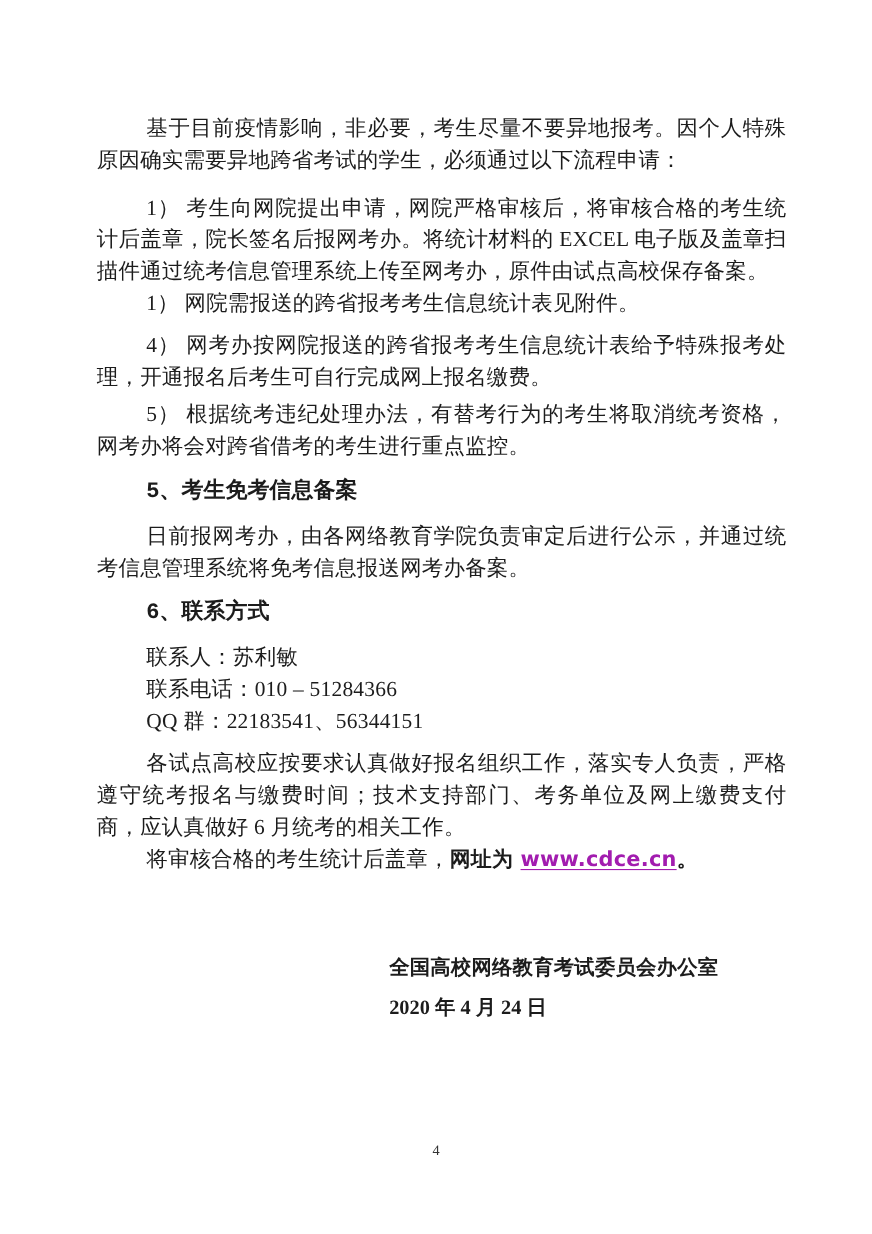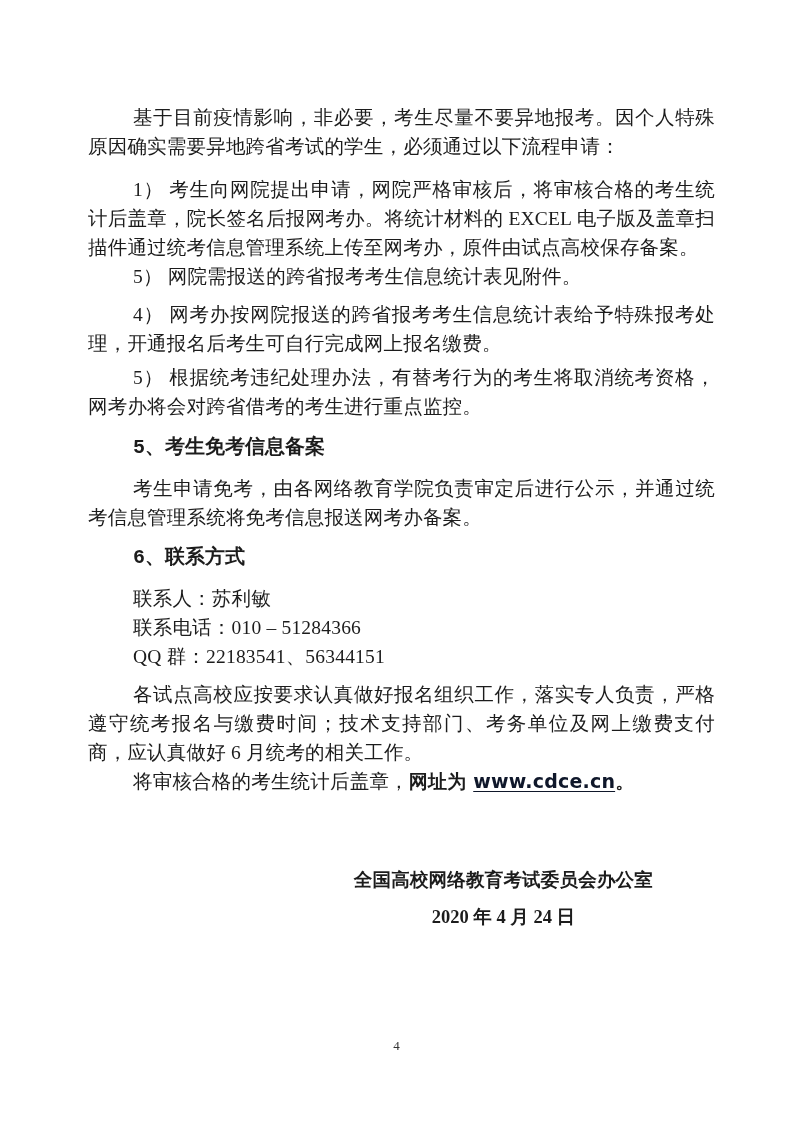--- a/index.html
+++ b/index.html
@@ -100,7 +100,7 @@
   <p class="body indent">基于目前疫情影响，非必要，考生尽量不要异地报考。因个人特殊原因确实需要异地跨省考试的学生，必须通过以下流程申请：</p>
 
   <p class="body indent mt14">1） 考生向网院提出申请，网院严格审核后，将审核合格的考生统计后盖章，院长签名后报网考办。将统计材料的 EXCEL 电子版及盖章扫描件通过统考信息管理系统上传至网考办，原件由试点高校保存备案。</p>
-  <p class="body indent">5） 网院需报送的跨省报考考生信息统计表见附件。</p>
+  <p class="body indent">1） 网院需报送的跨省报考考生信息统计表见附件。</p>
   <p class="body indent mt9">4） 网考办按网院报送的跨省报考考生信息统计表给予特殊报考处理，开通报名后考生可自行完成网上报名缴费。</p>
   <p class="body indent mt5">5） 根据统考违纪处理办法，有替考行为的考生将取消统考资格，网考办将会对跨省借考的考生进行重点监控。</p>
 

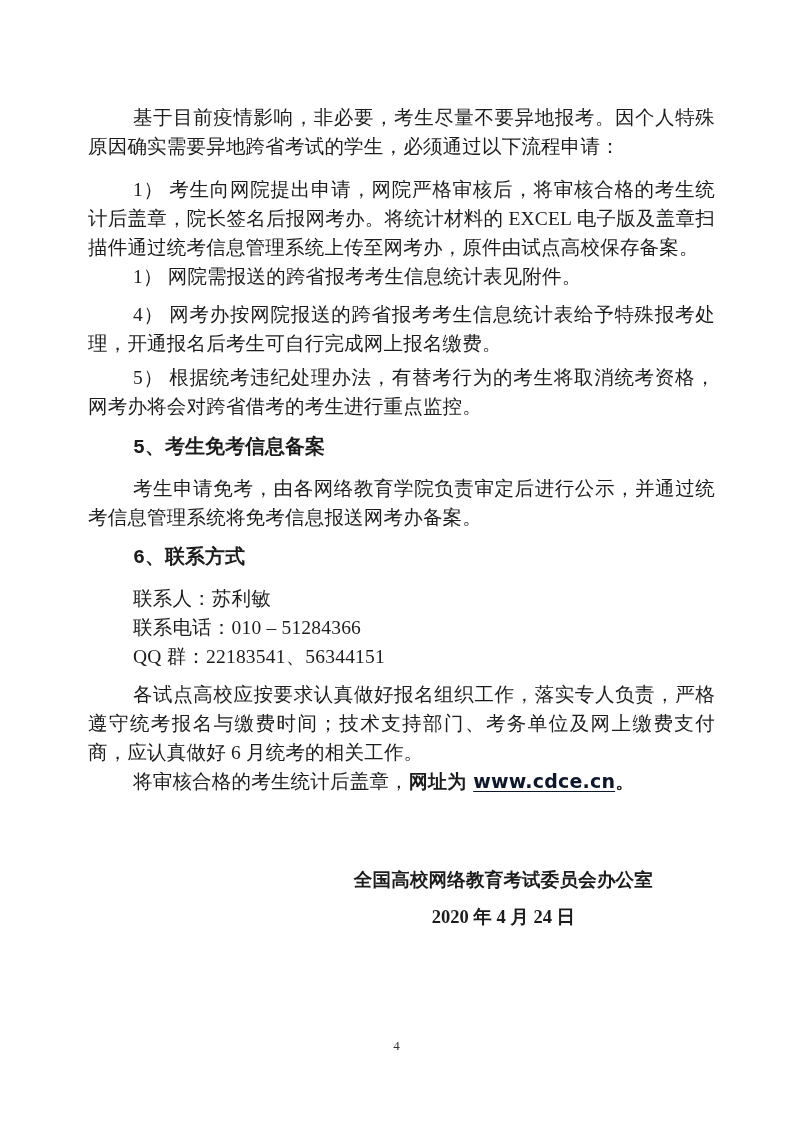--- a/index.html
+++ b/index.html
@@ -105,7 +105,7 @@
   <p class="body indent mt5">5） 根据统考违纪处理办法，有替考行为的考生将取消统考资格，网考办将会对跨省借考的考生进行重点监控。</p>
 
   <h2 class="heading mt12">5、考生免考信息备案</h2>
-  <p class="body indent mt11">考生申请免考，由各网络教育学院负责审定后进行公示，并通过统考信息管理系统将免考信息报送网考办备案。</p>
+  <p class="body indent mt11">日前报网考办，由各网络教育学院负责审定后进行公示，并通过统考信息管理系统将免考信息报送网考办备案。</p>
 
   <h2 class="heading mt11">6、联系方式</h2>
   <p class="body indent mt11">联系人：苏利敏</p>

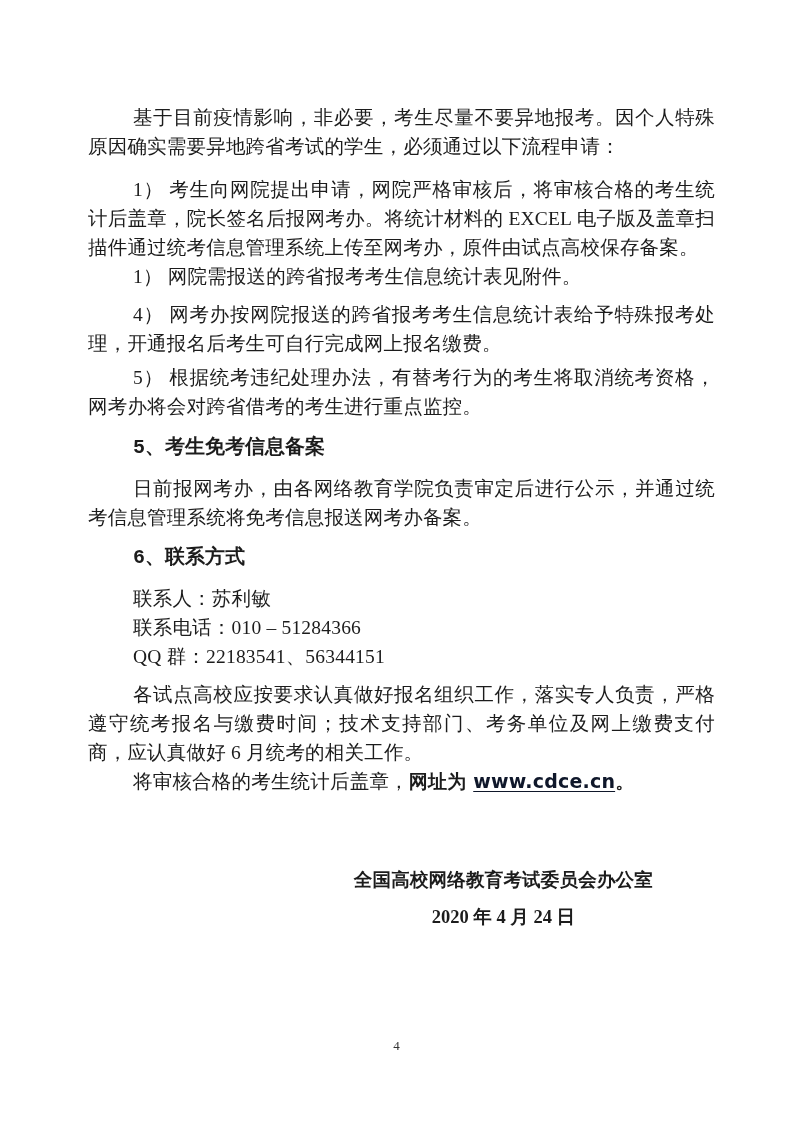--- a/index.html
+++ b/index.html
@@ -56,7 +56,7 @@
     font-family: "DejaVu Sans", "Liberation Sans", sans-serif;
     font-weight: bold;
     font-size: 19px;
-    color: #0f172a;
+    color: #a21caf;
     text-decoration: underline;
     text-underline-offset: 3px;
     cursor: pointer;

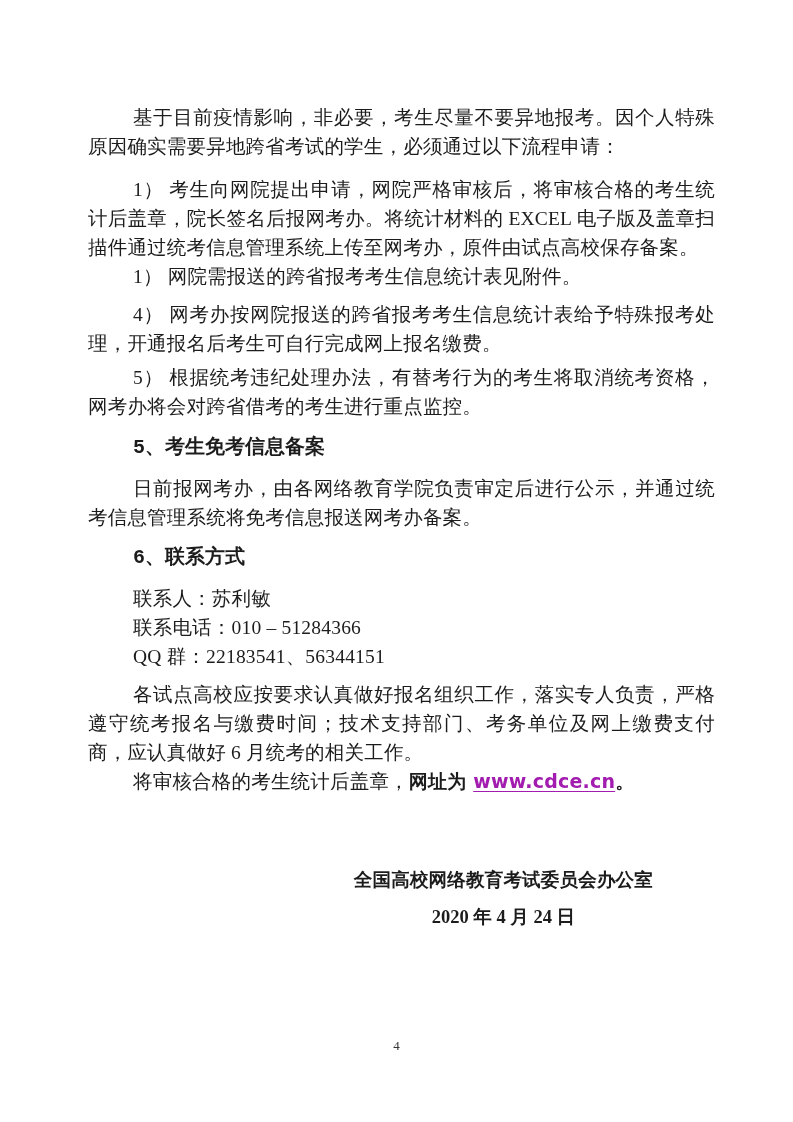--- a/index.html
+++ b/index.html
@@ -69,7 +69,6 @@
     margin-right: 62px;
     width: -moz-fit-content;
     width: fit-content;
-    text-align: center;
     font-weight: bold;
   }
   .sig-org {

